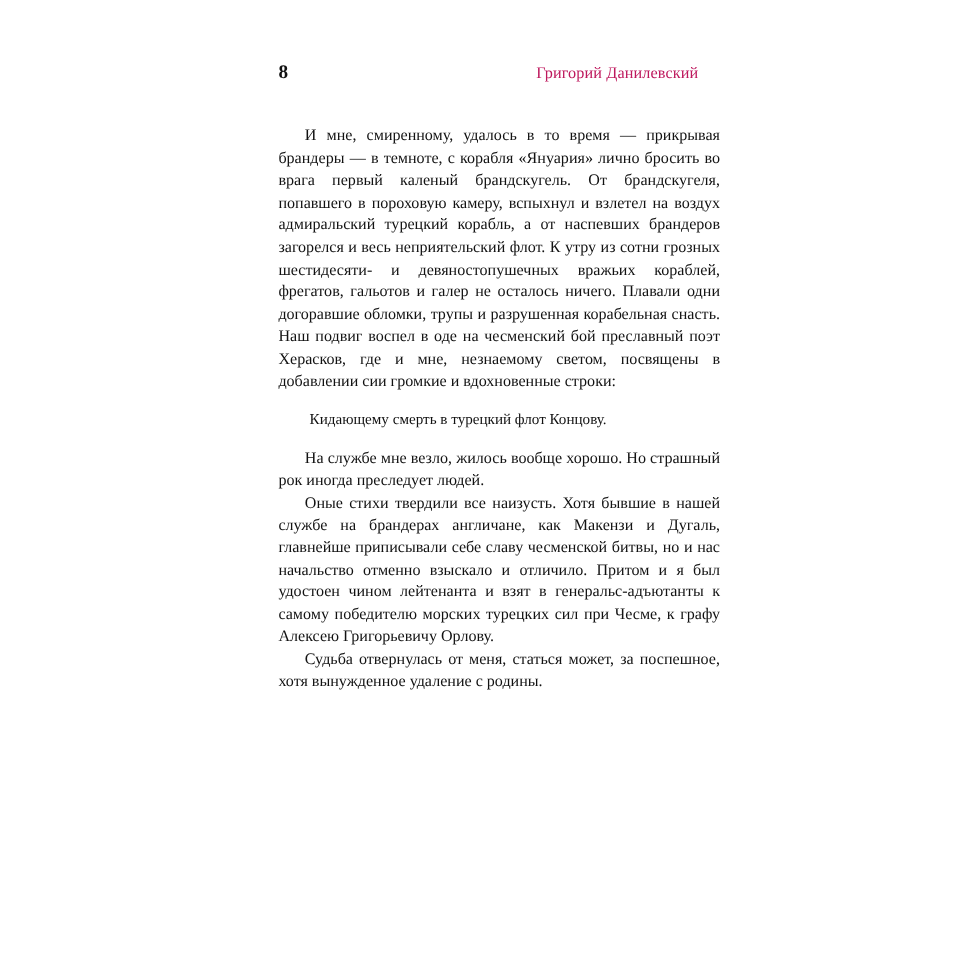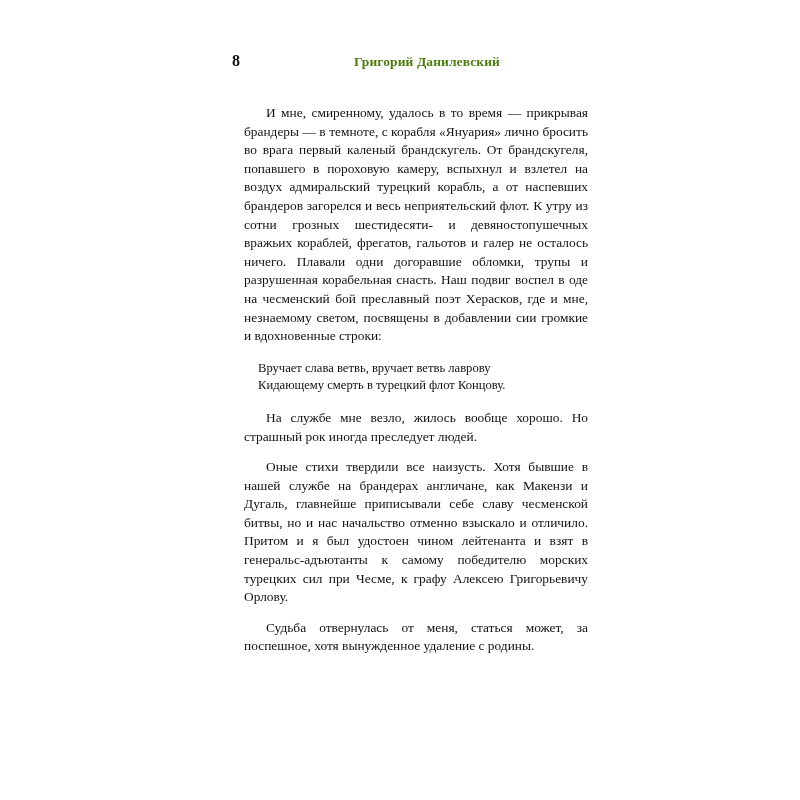--- a/index.html
+++ b/index.html
@@ -50,10 +50,10 @@
 
   .running-title {
     flex: 1;
-    text-align: center;
+    text-align: right;
     font-size: 13.5px;
-    font-weight: bold;
-    color: #4d7c0f;
+    font-weight: normal;
+    color: #be185d;
     letter-spacing: 0.1px;
     padding-right: 18px;
   }

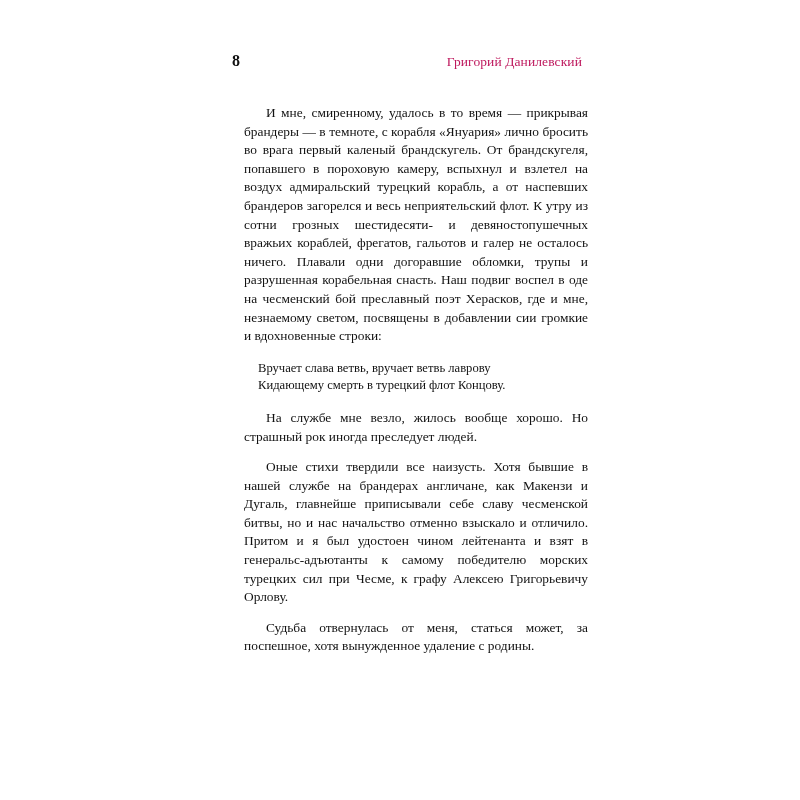--- a/index.html
+++ b/index.html
@@ -59,7 +59,7 @@
   }
 
   .body-text p {
-    margin: 12px;
+    margin: 0;
     font-size: 13.4px;
     line-height: 18.6px;
     text-align: justify;

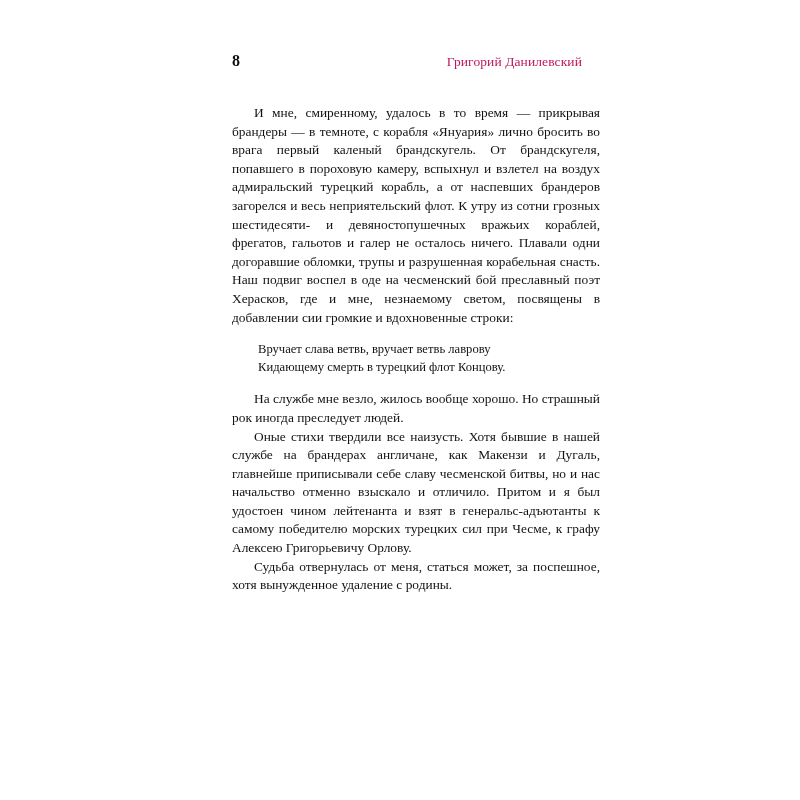--- a/index.html
+++ b/index.html
@@ -98,7 +98,6 @@
       <p>И мне, смиренному, удалось в то время — прикрывая брандеры — в темноте, с корабля «Януария» лично бросить во врага первый каленый брандскугель. От брандскугеля, попавшего в пороховую камеру, вспыхнул и взлетел на воздух адмиральский турецкий корабль, а от наспевших брандеров загорелся и весь неприятельский флот. К утру из сотни грозных шестидесяти- и девяностопушечных вражьих кораблей, фрегатов, гальотов и галер не осталось ничего. Плавали одни догоравшие обломки, трупы и разрушенная корабельная снасть. Наш подвиг воспел в оде на чесменский бой преславный поэт Херасков, где и мне, незнаемому светом, посвящены в добавлении сии громкие и вдохновенные строки:</p>
 
       <div class="verse">
-        <div class="line">Вручает слава ветвь, вручает ветвь лаврову</div>
         <div class="line">Кидающему смерть в турецкий флот Концову.</div>
       </div>
 

